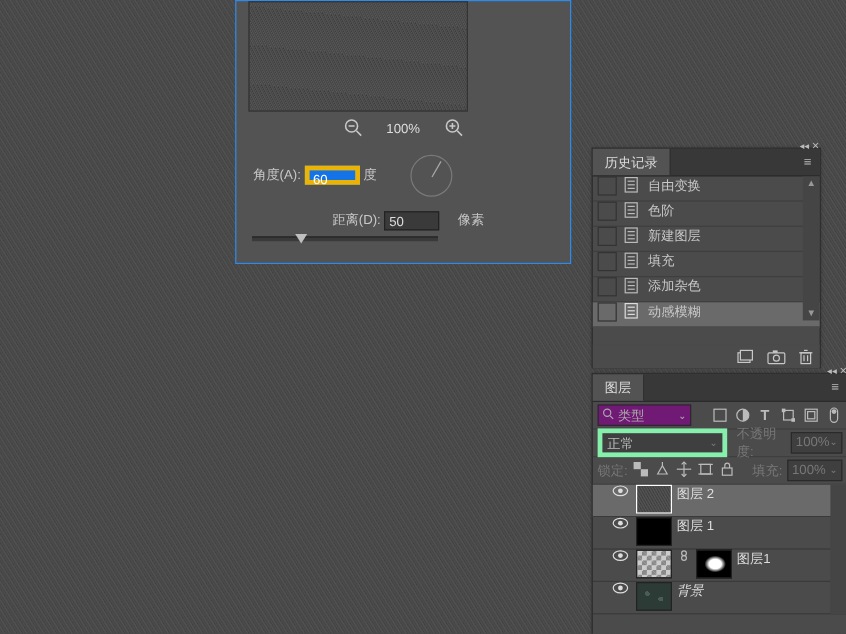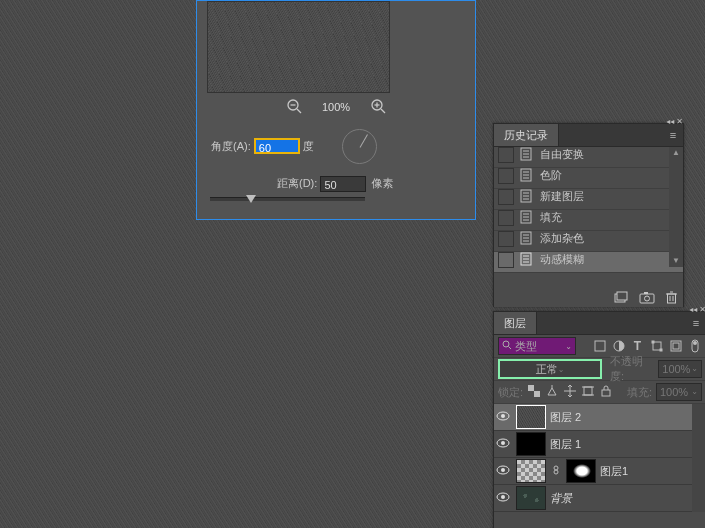--- a/index.html
+++ b/index.html
@@ -13,7 +13,7 @@
   .zoompct{display:inline-block;vertical-align:middle;color:#ddd}
   .anglerow{position:absolute;left:14px;top:137px}
   .anglerow span{vertical-align:middle}
-  .ainput{display:inline-block;width:46px;height:16px;background:#3a3a3a;border:2px solid #eab308;color:#fff;vertical-align:middle;line-height:16px;padding:0 3px;box-sizing:border-box}
+  .ainput{display:inline-block;width:46px;height:16px;background:#3a3a3a;border:4px solid #eab308;color:#fff;vertical-align:middle;line-height:16px;padding:0 3px;box-sizing:border-box}
   .ainput.sel{background:#1473e6;color:#fff}
   .anglectl{position:absolute;left:145px;top:128px;width:33px;height:33px;border:1px solid #7a7a7a;border-radius:50%}
   .anglectl::after{content:"";position:absolute;left:50%;top:50%;width:15px;height:1px;background:#aaa;transform-origin:left center;transform:rotate(-60deg)}

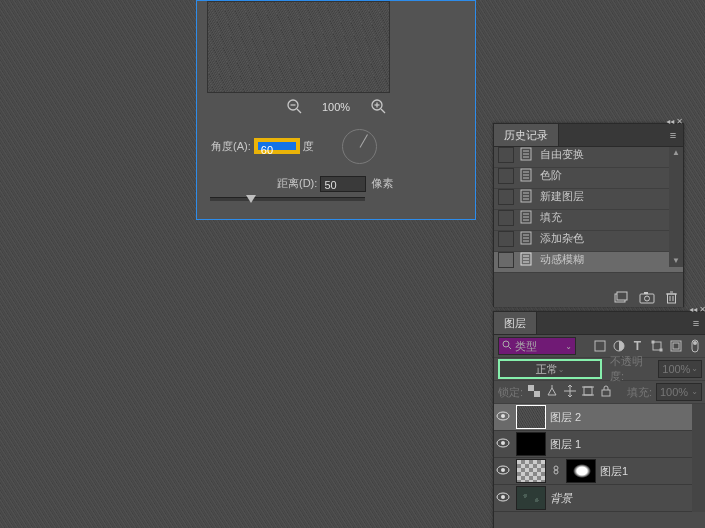--- a/index.html
+++ b/index.html
@@ -101,7 +101,7 @@
   <div class="distrow">
     <span>距离(D):</span>
     <span class="dinput">50</span>
-    <span style="margin-left:2px">像素</span>
+    <span style="margin-left:12px">像素</span>
   </div>
   <div class="slider">
     <div class="thumb" style="left:36px"></div>

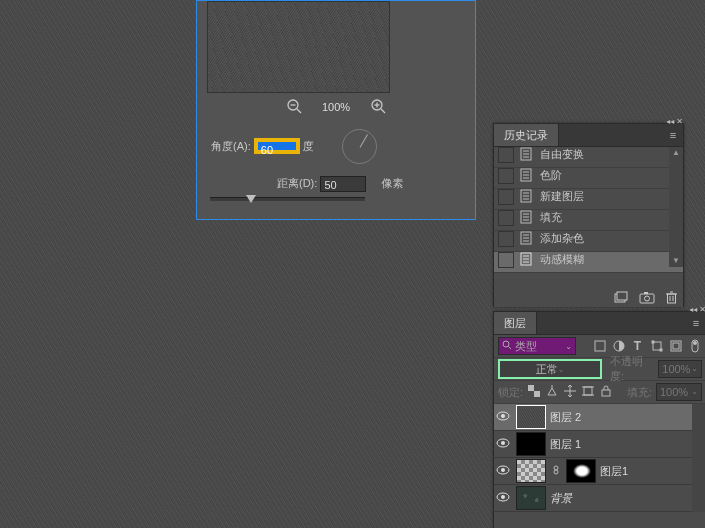--- a/index.html
+++ b/index.html
@@ -47,7 +47,7 @@
   .lsearch{flex:0 0 70px;height:16px;background:#701a75;border:1px solid #2a2a2a;display:flex;align-items:center;padding:0 3px;color:#aaa;gap:3px}
   .lrow .sp{flex:1}
   .filtico{width:15px;height:15px;display:flex;align-items:center;justify-content:center;color:#bbb;cursor:pointer}
-  .lsel{flex:0 0 92px;height:16px;background:#3f3f3f;border:2px solid #86efac;display:flex;align-items:center;justify-content:center;padding:0 4px;color:#777}
+  .lsel{flex:0 0 92px;height:16px;background:#3f3f3f;border:4px solid #86efac;display:flex;align-items:center;justify-content:space-between;padding:0 4px;color:#777}
   .lsel .v{color:#bbb}
   .lpct{width:38px;height:16px;background:#3f3f3f;border:1px solid #2a2a2a;color:#777;line-height:16px;text-align:left;padding:0 3px;display:flex;justify-content:space-between;align-items:center}
   .lockrow{color:#9a9a9a}

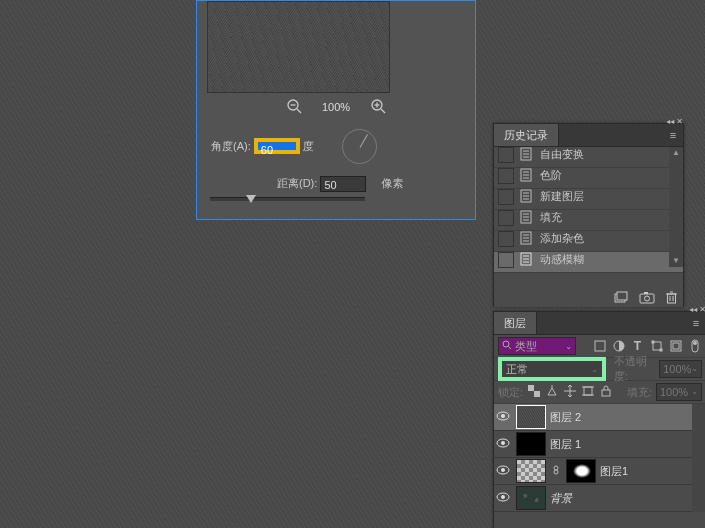--- a/index.html
+++ b/index.html
@@ -53,7 +53,7 @@
   .lockrow{color:#9a9a9a}
   .lockico{width:14px;text-align:center}
   .layerlist{position:relative}
-  .layer{display:flex;align-items:center;height:26px;border-bottom:1px solid #3a3a3a;padding-left:0}
+  .layer{display:flex;height:26px;border-bottom:1px solid #3a3a3a;padding-left:14px}
   .layer.active{background:#6a6a6a}
   .eye{width:18px;text-align:center}
   .thumb1{width:28px;height:22px;background:#3a3a3a;border:1px solid #222;margin:0 4px;position:relative;overflow:hidden}

